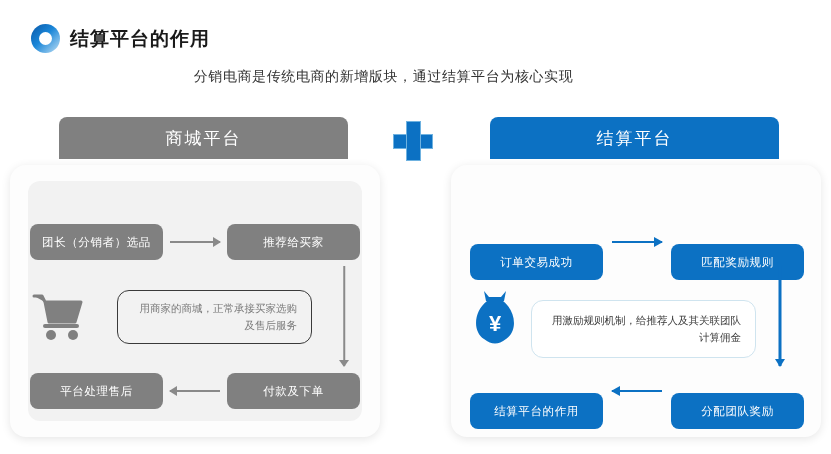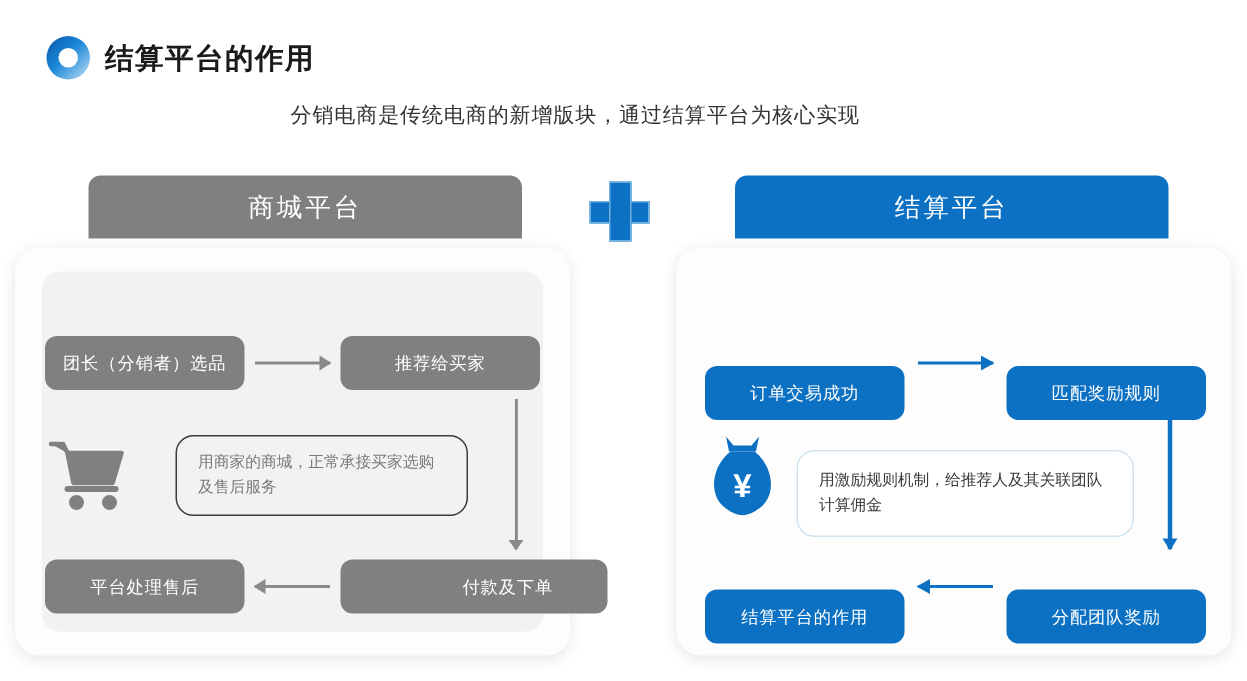--- a/index.html
+++ b/index.html
@@ -196,7 +196,7 @@
     display: flex;
     align-items: center;
     justify-content: center;
-    text-align: left;
+    text-align: right;
     font-size: 10.5px;
     line-height: 1.6;
     padding: 0 14px;

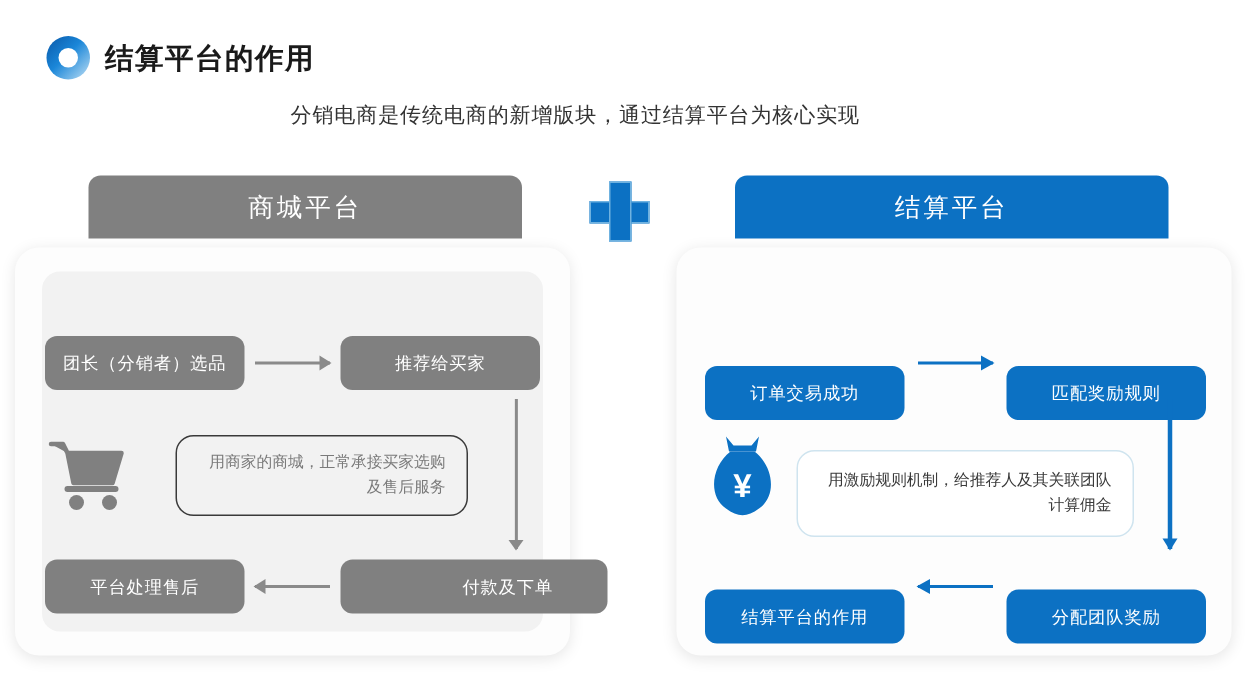--- a/index.html
+++ b/index.html
@@ -142,7 +142,7 @@
   
   .n-l-1 { left: 30px;  top: 224px; width: 133px; font-family: Liberation Serif, serif; }
   .n-l-2 { left: 227px; top: 224px; width: 133px; }
-  .n-l-3 { left: 227px; top: 373px; width: 133px; padding-left: 45px; }
+  .n-l-3 { left: 227px; top: 373px; width: 133px; }
   .n-l-4 { left: 30px;  top: 373px; width: 133px; }
 
   

